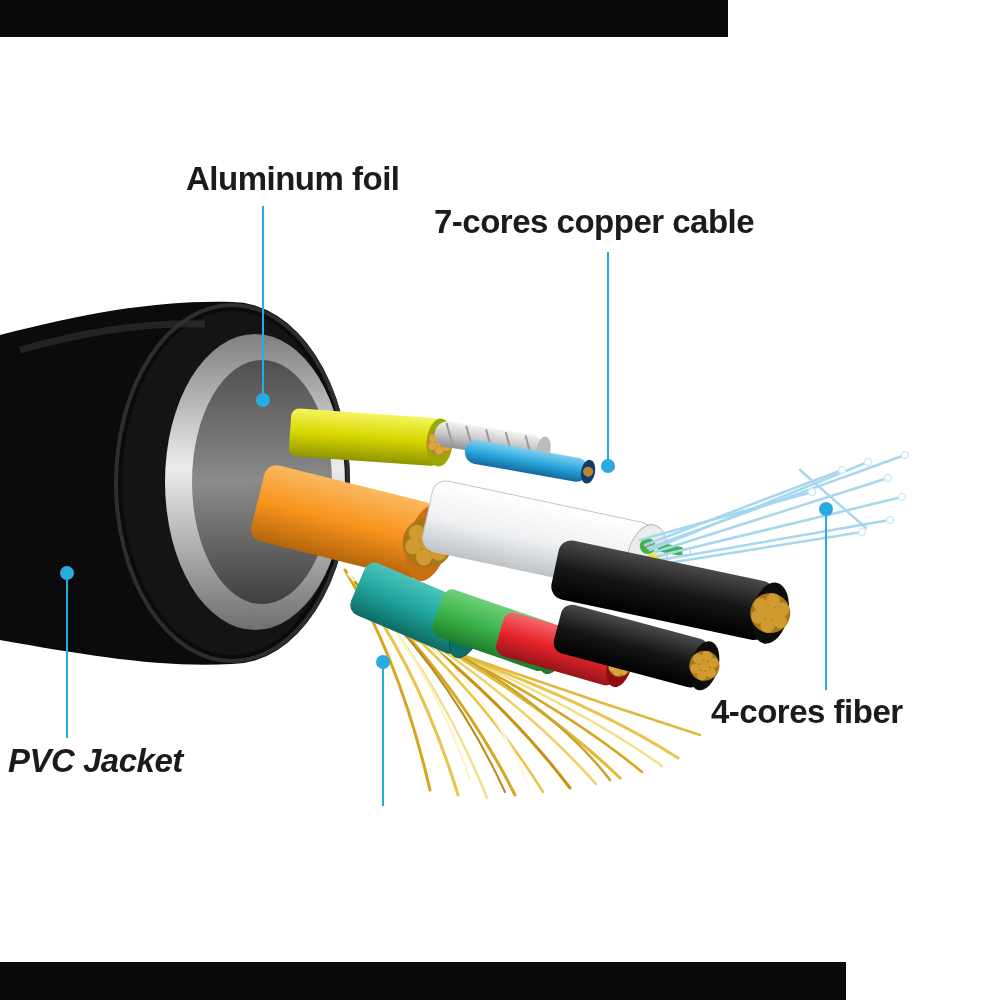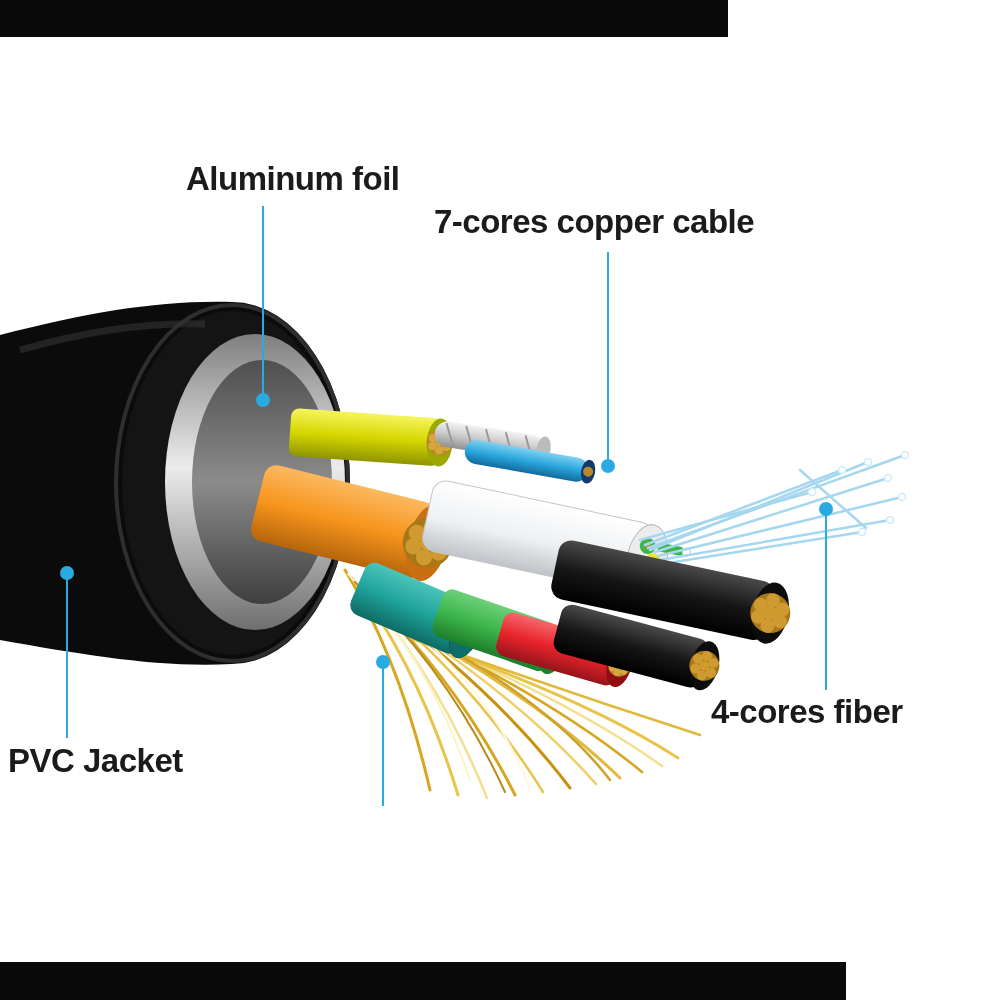--- a/index.html
+++ b/index.html
@@ -13,7 +13,7 @@
          letter-spacing:-0.5px;white-space:nowrap;}
   .lbl-aluminum{left:163px;top:160px;margin-left:23px;}
   .lbl-copper{left:434px;top:203px;text-align:center;}
-  .lbl-pvc{left:8px;top:742px;}
+  .lbl-pvc{left:8px;top:742px;font-style:italic;}
   .lbl-aramid{left:286px;top:808px;}
   .lbl-fiber{left:698px;top:693px;margin-left:13px;}
 </style>

